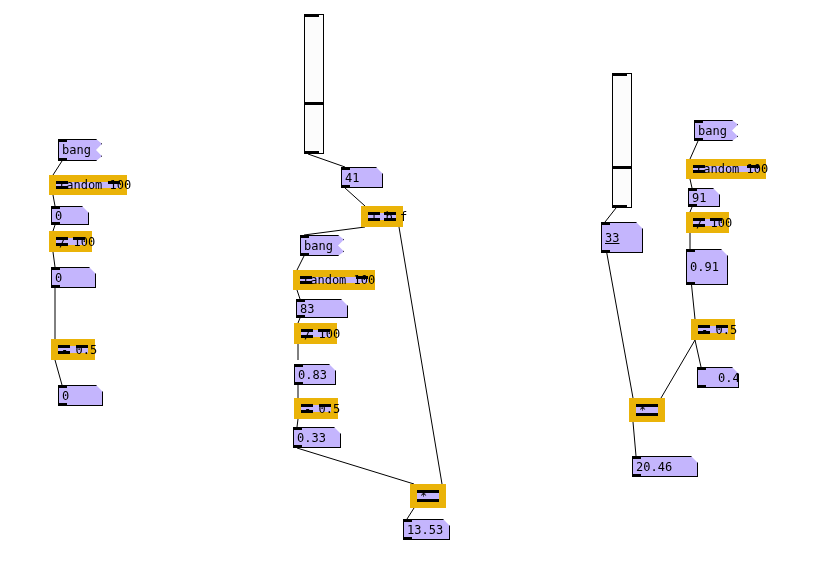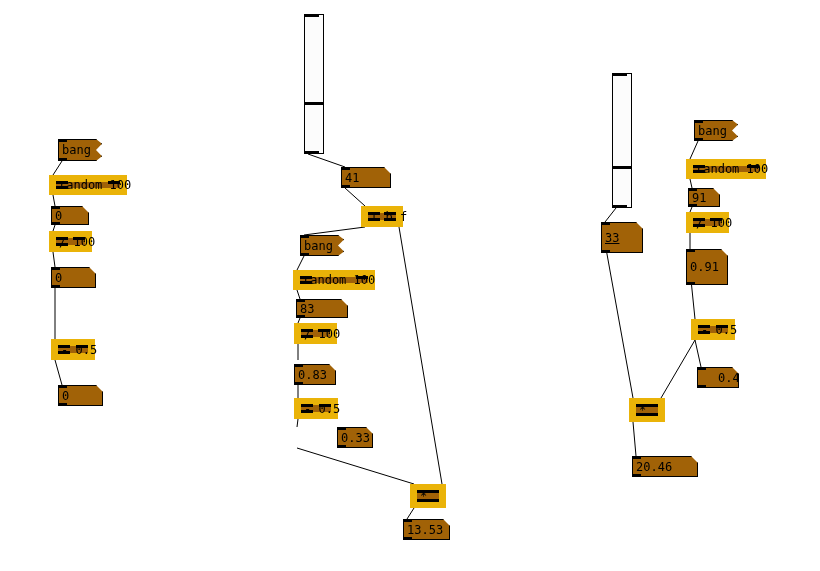--- a/index.html
+++ b/index.html
@@ -24,7 +24,7 @@
   .node {
     position: absolute;
     box-sizing: border-box;
-    background: #a16207;
+    background: #c4b5fd;
     color: #000000;
     font-family: "DejaVu Sans Mono", monospace;
     font-size: 12px;

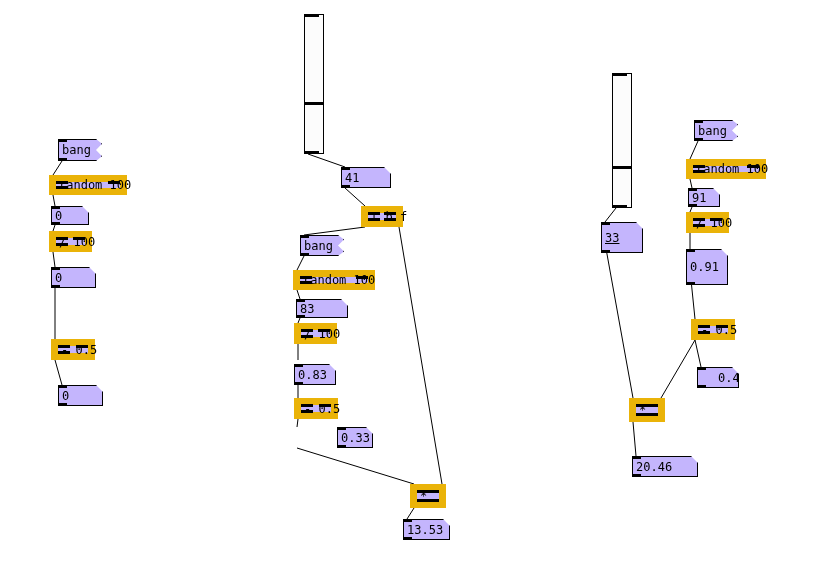--- a/index.html
+++ b/index.html
@@ -140,7 +140,7 @@
       <div class="nub in-l" style="width: 14px;"></div>
       <div class="nub out-l" style="width: 14px;"></div>
     </div>
-    <div class="node num" style="left: 341px; top: 167px; width: 50px; height: 21px;"><span class="label">41</span><div class="nub in-l small"></div><div class="nub out-l small"></div></div>
+    <div class="node num" style="left: 341px; top: 167px; width: 42px; height: 21px;"><span class="label">41</span><div class="nub in-l small"></div><div class="nub out-l small"></div></div>
     <div class="node obj" style="left: 361px; top: 206px; width: 42px; height: 21px;"><span class="label">t b f</span><div class="nub in-l"></div><div class="nub out-l"></div><div class="nub in-r"></div><div class="nub out-r"></div></div>
     <div class="node msg" style="left: 300px; top: 235px; width: 44px; height: 21px;"><span class="label">bang</span><div class="nub in-l small"></div><div class="nub out-l small"></div></div>
     <div class="node obj" style="left: 293px; top: 270px; width: 82px; height: 20px;"><span class="label">random 100</span><div class="nub in-l"></div><div class="nub out-l"></div><div class="nub in-r"></div></div>

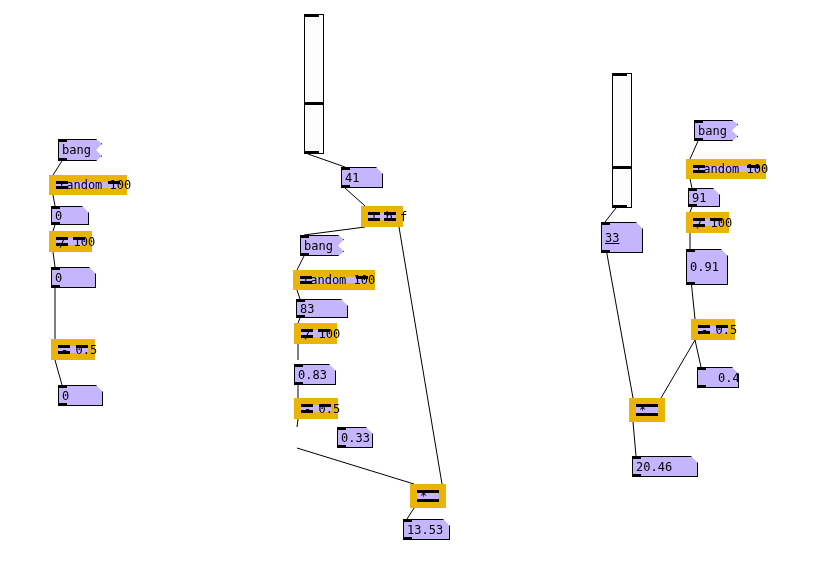--- a/index.html
+++ b/index.html
@@ -148,7 +148,7 @@
     <div class="node obj" style="left: 294px; top: 323px; width: 43px; height: 21px;"><span class="label">/ 100</span><div class="nub in-l"></div><div class="nub out-l"></div><div class="nub in-r"></div></div>
     <div class="node num" style="left: 294px; top: 364px; width: 42px; height: 21px;"><span class="label">0.83</span><div class="nub in-l small"></div><div class="nub out-l small"></div></div>
     <div class="node obj" style="left: 294px; top: 398px; width: 44px; height: 21px;"><span class="label">- 0.5</span><div class="nub in-l"></div><div class="nub out-l"></div><div class="nub in-r"></div></div>
-    <div class="node num" style="left: 293px; top: 427px; width: 36px; height: 21px; margin-left: 44px;"><span class="label">0.33</span><div class="nub in-l small"></div><div class="nub out-l small"></div></div>
+    <div class="node num" style="left: 293px; top: 427px; width: 48px; height: 21px;"><span class="label">0.33</span><div class="nub in-l small"></div><div class="nub out-l small"></div></div>
     <div class="node obj" style="left: 410px; top: 484px; width: 36px; height: 24px;"><span class="label">*</span><div class="nub in-l"></div><div class="nub out-l"></div><div class="nub in-r"></div><div class="nub out-r"></div></div>
     <div class="node num" style="left: 403px; top: 519px; width: 47px; height: 21px;"><span class="label">13.53</span><div class="nub in-l small"></div><div class="nub out-l small"></div></div>
     <div class="vsl" style="left: 612px; top: 73px; width: 20px; height: 135px;">

